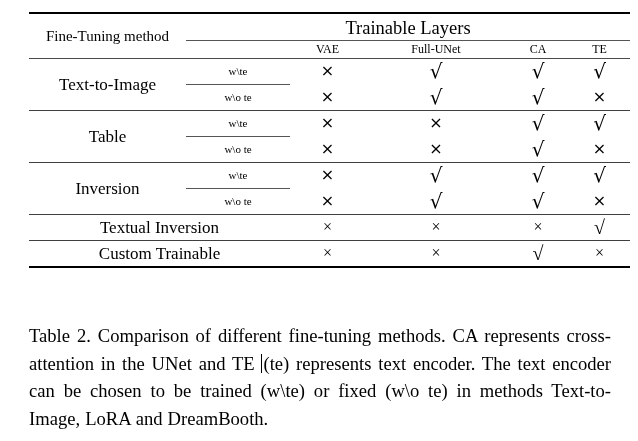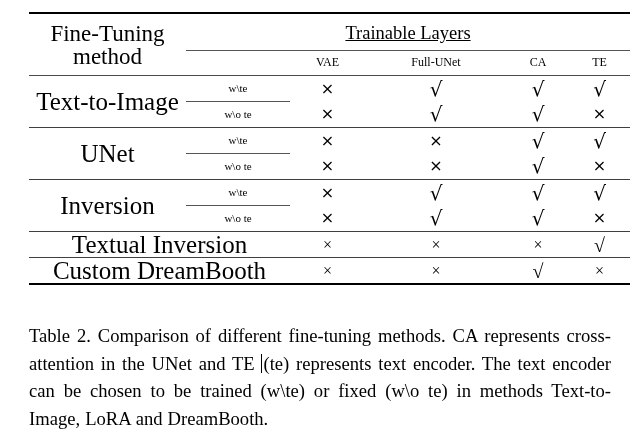--- a/index.html
+++ b/index.html
@@ -58,7 +58,7 @@
 
   .hdr-main {
     font-weight: bold;
-    font-size: 23px;
+    font-size: 15px;
     padding-top: 8px !important;
     padding-bottom: 7px !important;
   }

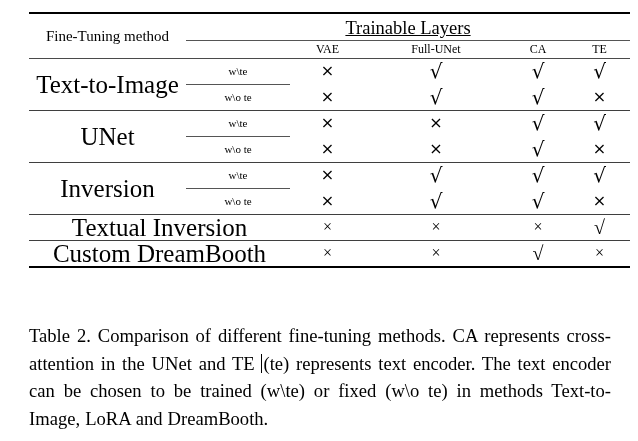--- a/index.html
+++ b/index.html
@@ -157,7 +157,7 @@
 
       <tr>
         <td class="hdr-main" rowspan="2">Fine-Tuning method</td>
-        <td class="hdr-layers layers-underline" colspan="5" style="border-top:none;border-bottom:1.3px solid #555;text-decoration:underline;">Trainable Layers</td>
+        <td class="hdr-layers layers-underline" colspan="5" style="border-top:none;border-bottom:1.3px solid #555;">Trainable Layers</td>
       </tr>
 
       <tr>

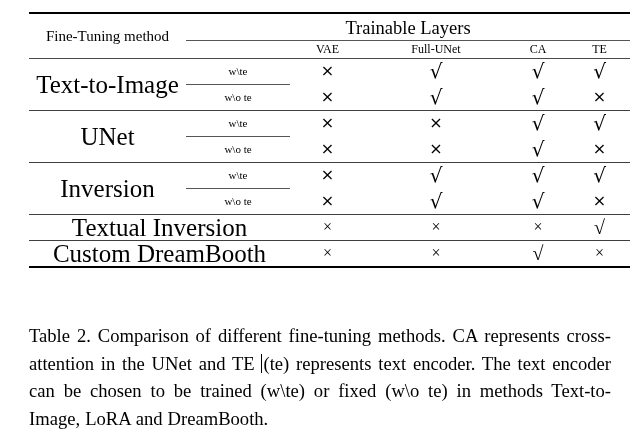--- a/index.html
+++ b/index.html
@@ -79,7 +79,7 @@
   }
 
   .method-name {
-    font-size: 25px;
+    font-size: 17px;
     white-space: nowrap;
   }
   .sub-label {

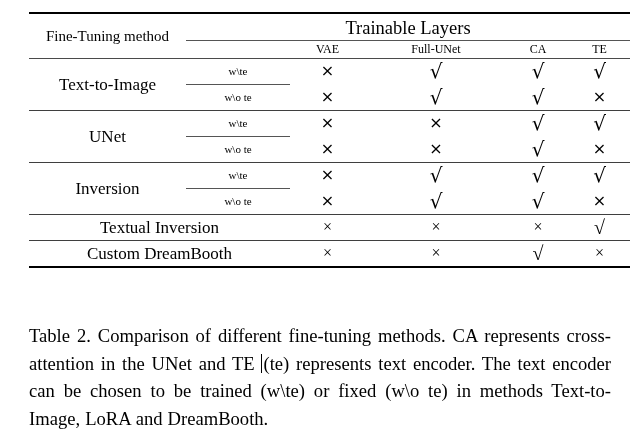--- a/index.html
+++ b/index.html
@@ -192,7 +192,7 @@
       </tr>
 
       <tr class="row-data">
-        <td class="method-name" rowspan="2">UNet</td>
+        <td class="method-name" rowspan="2">Table</td>
         <td class="sub-label sub-divider-bottom">w\te</td>
         <td class="mark mark-cross">×</td>
         <td class="mark mark-cross">×</td>

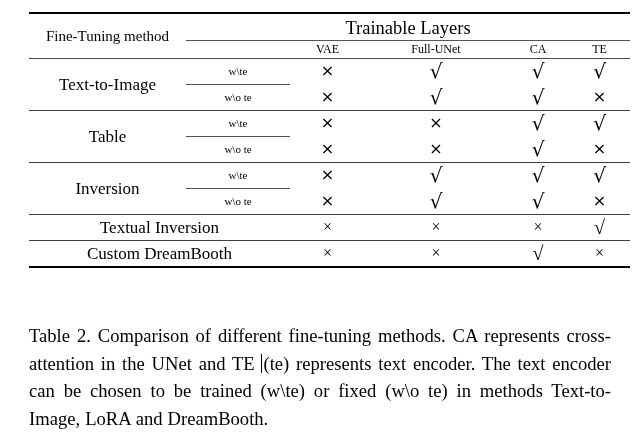--- a/index.html
+++ b/index.html
@@ -241,7 +241,7 @@
       </tr>
 
       <tr class="row-single">
-        <td class="method-name" colspan="2">Custom DreamBooth</td>
+        <td class="method-name" colspan="2">Custom Trainable</td>
         <td class="mark mark-cross">×</td>
         <td class="mark mark-cross">×</td>
         <td class="mark mark-check">√</td>

